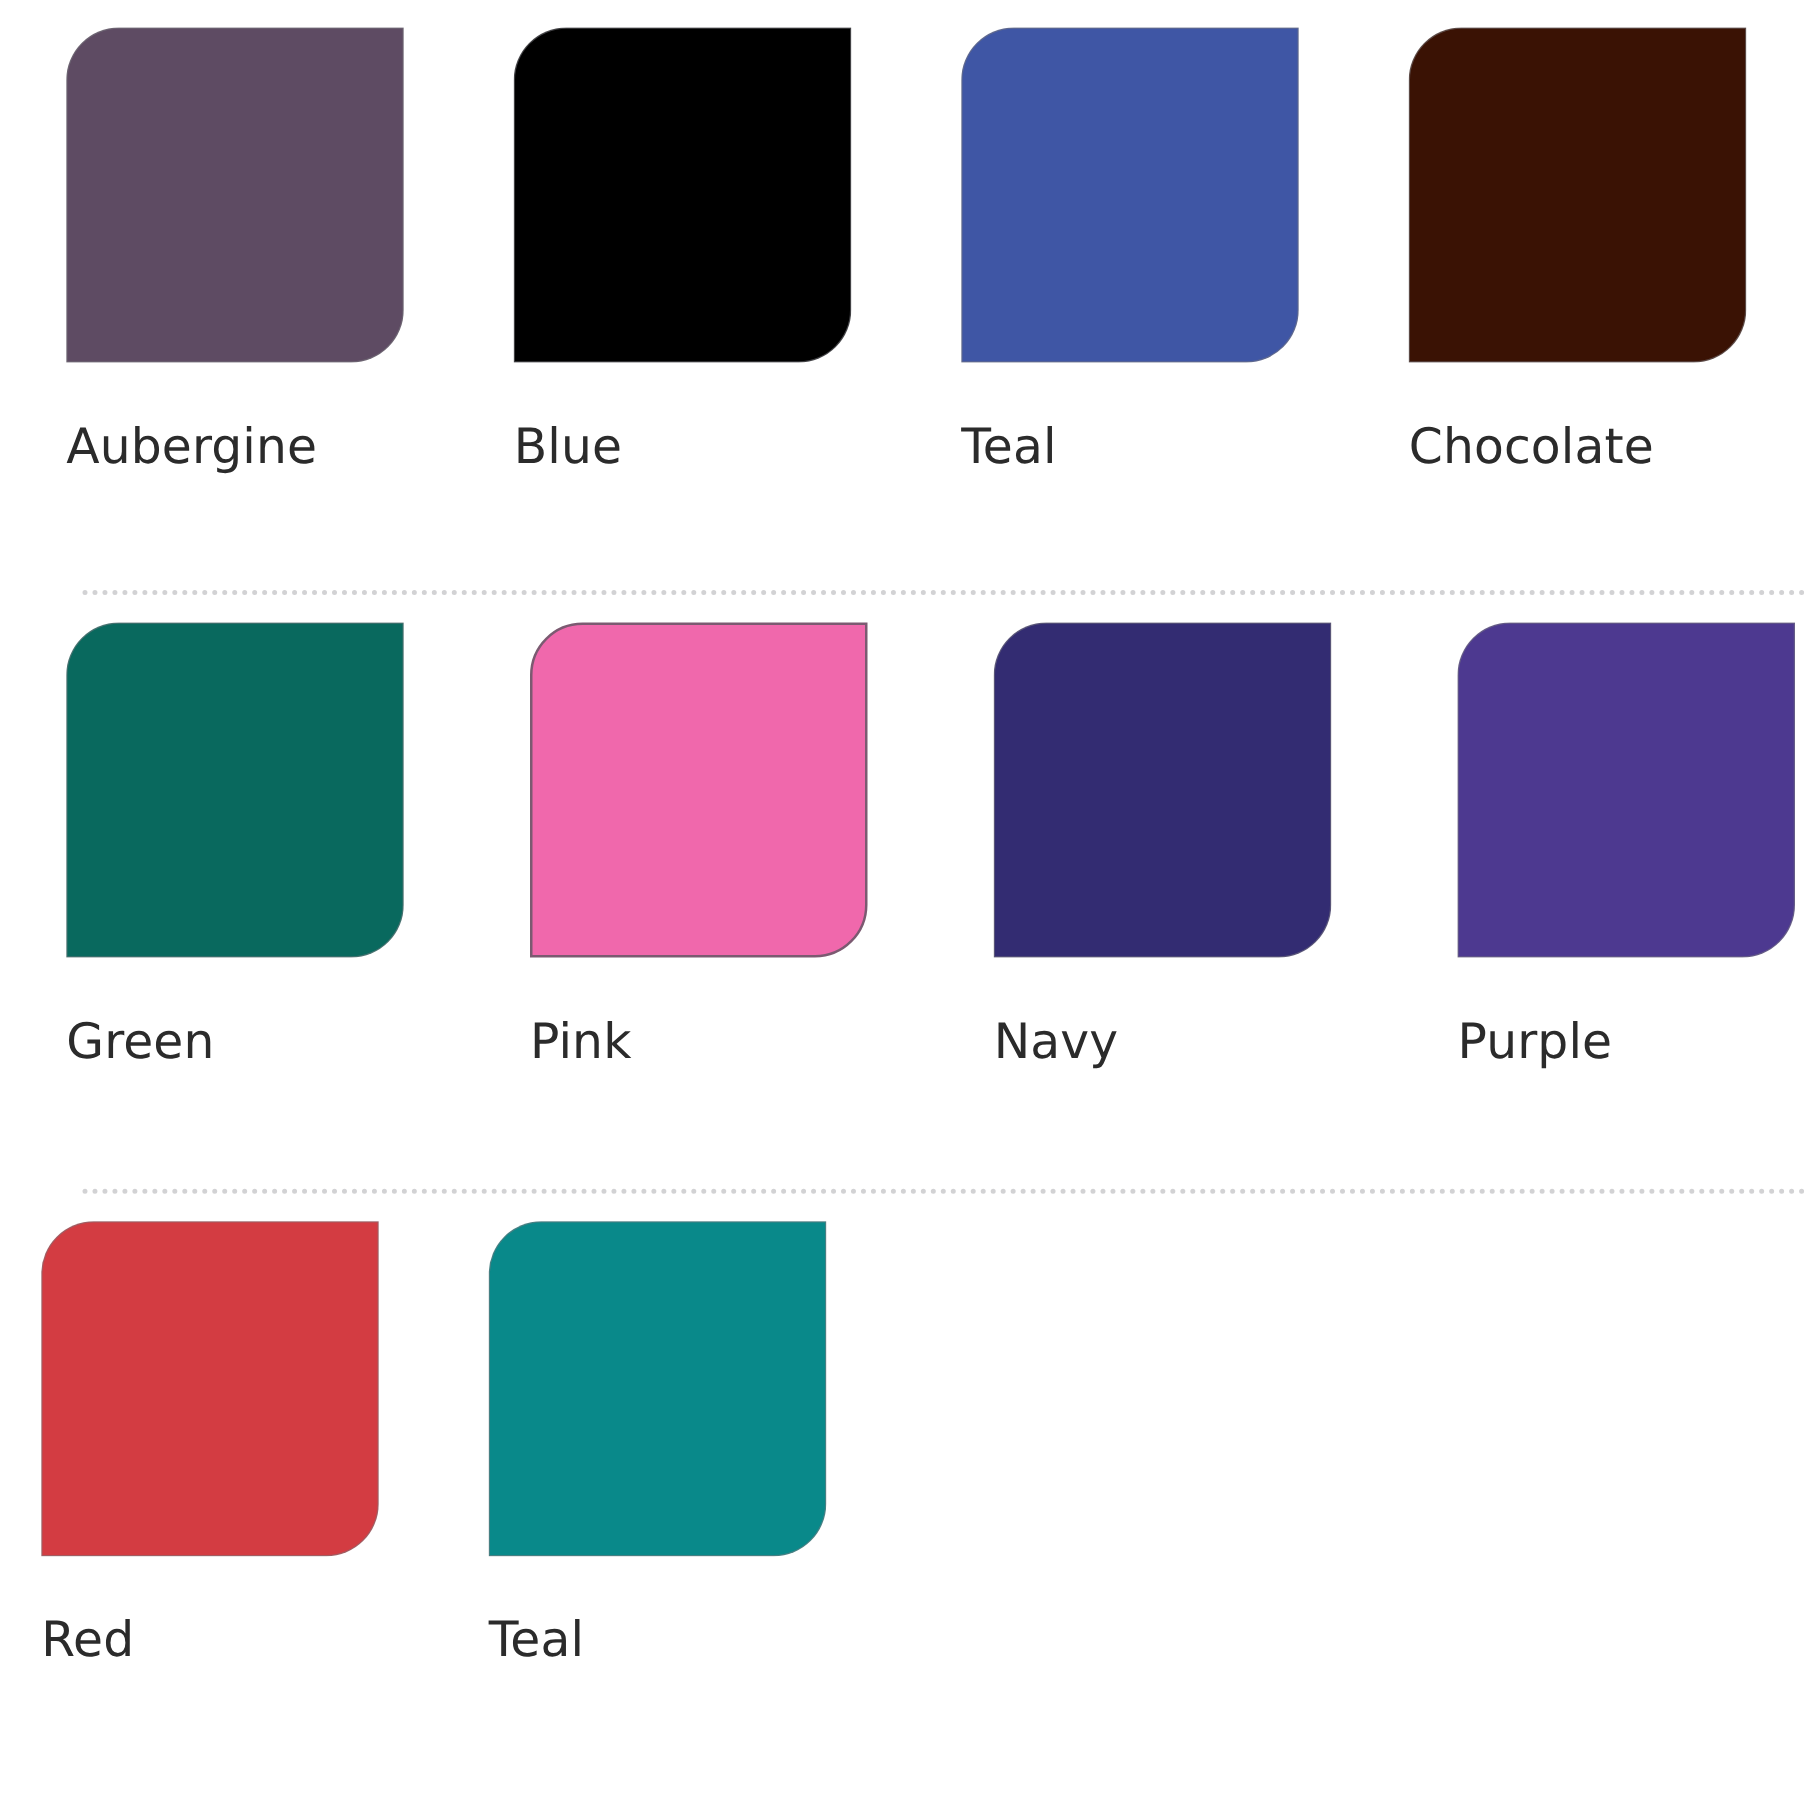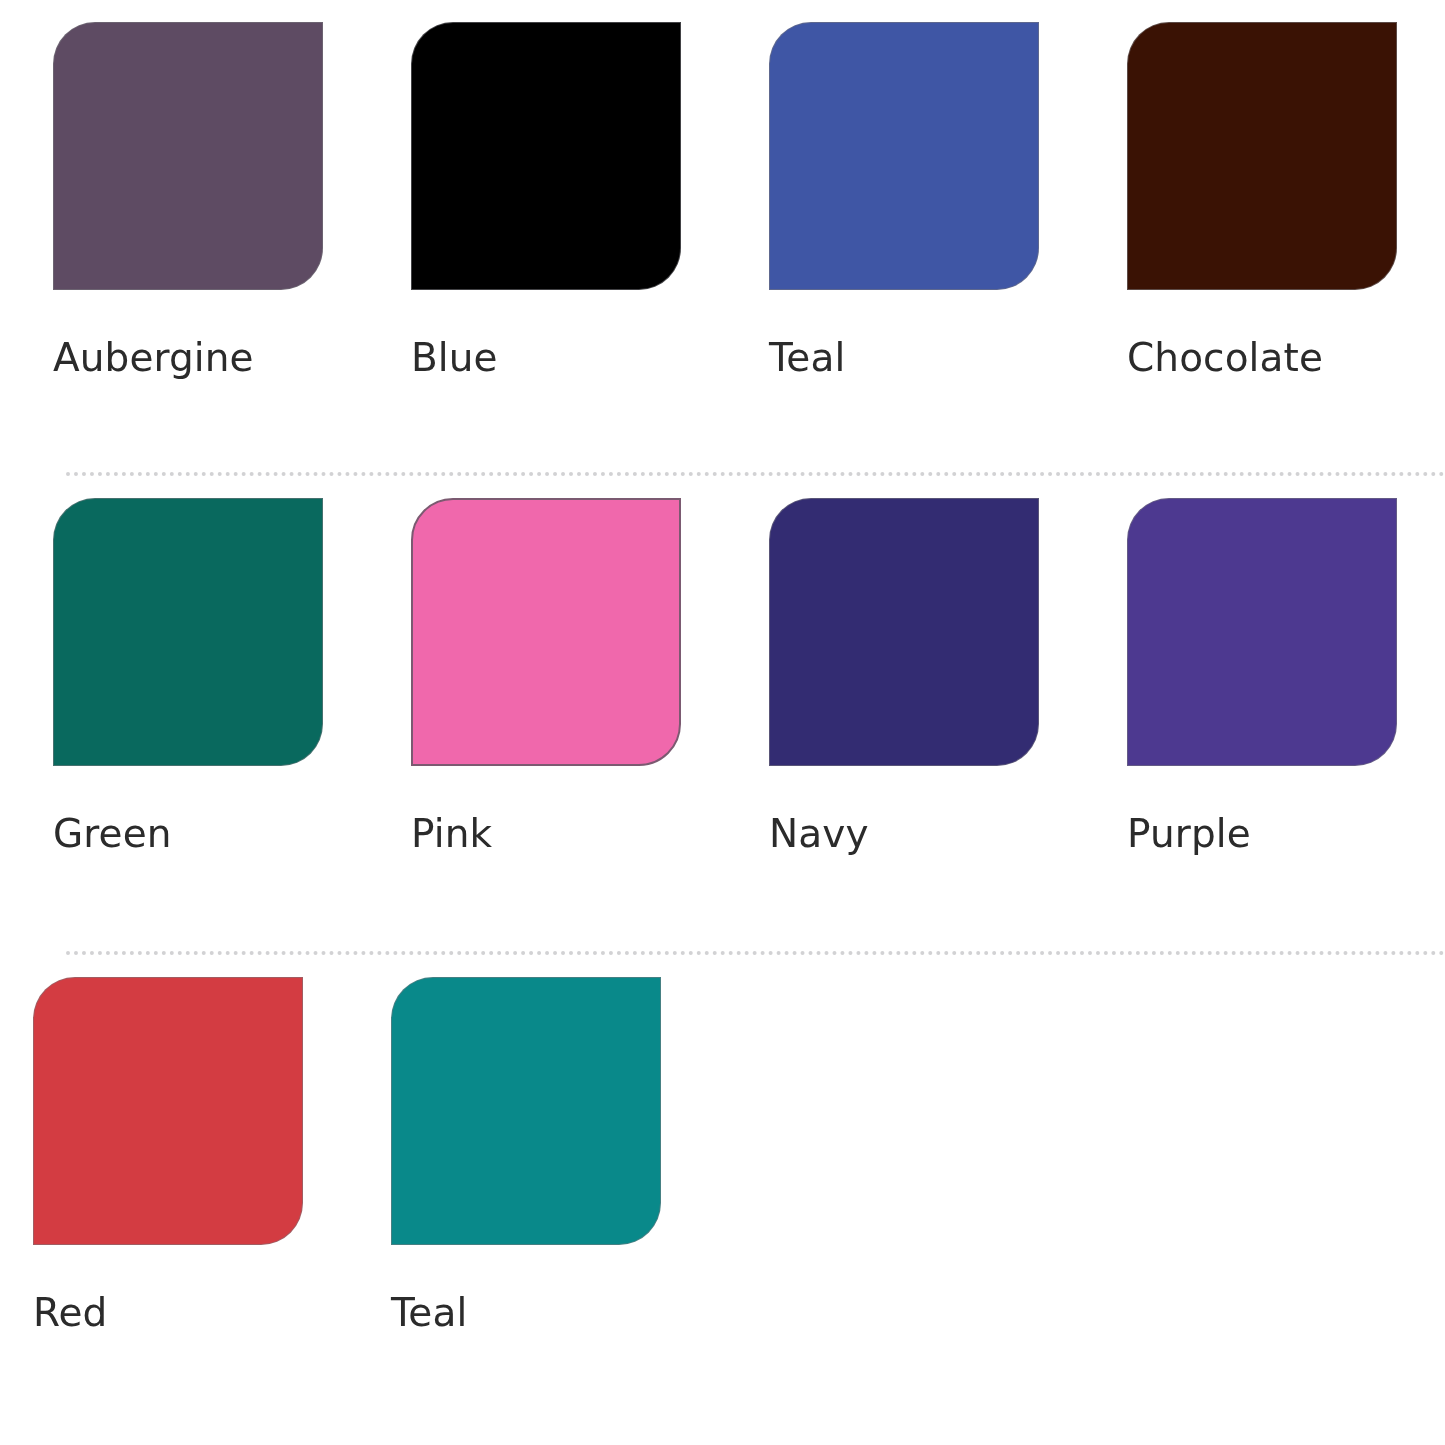--- a/index.html
+++ b/index.html
@@ -32,7 +32,7 @@
   }
 
   .row-1 { padding-top: 22px; }
-  .row-2 { padding-top: 22px; }
+  .row-2 { padding-top: 22px; gap: 13px; }
   .row-3 { padding-top: 22px; justify-content: center; }
 
   .swatch-cell {

